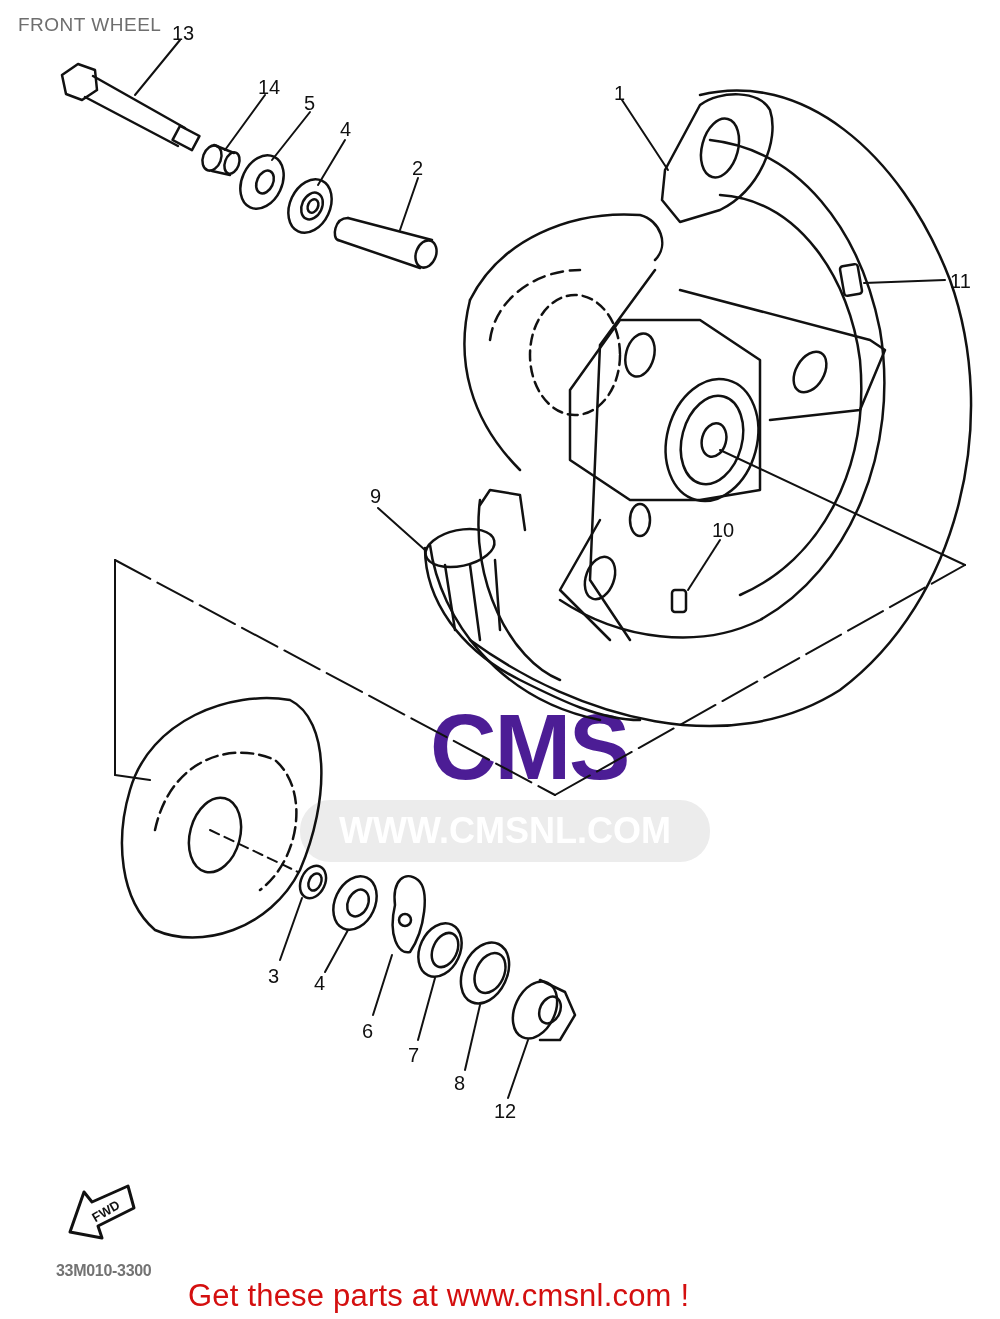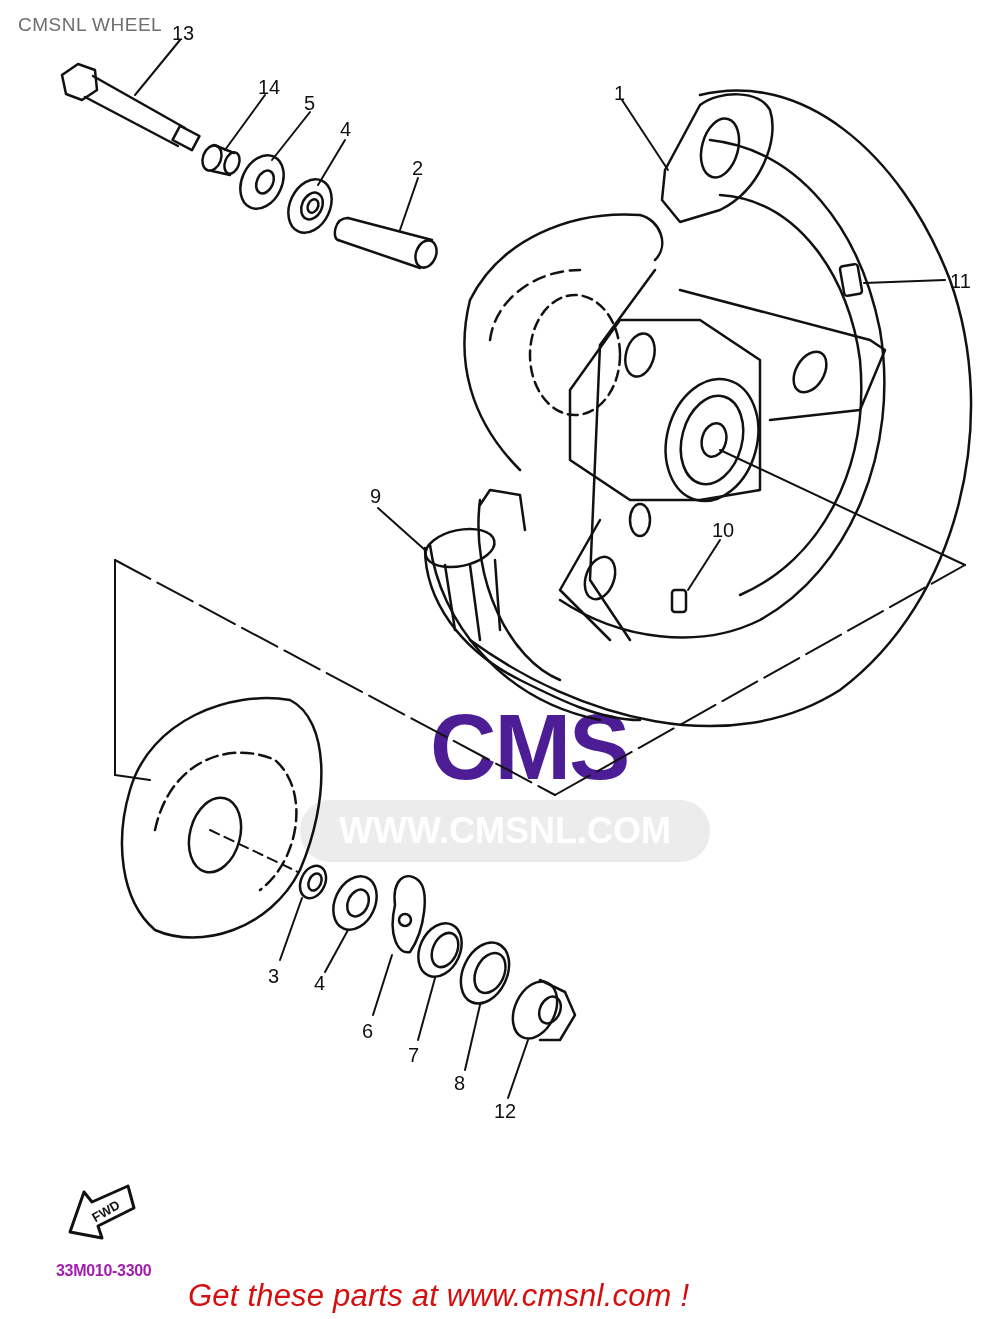--- a/index.html
+++ b/index.html
@@ -19,7 +19,7 @@
 <div class="wm-cms">CMS</div>
 <div class="wm-url">WWW.CMSNL.COM</div>
 
-<div class="title">CMSNL WHEEL</div>
+<div class="title">FRONT WHEEL</div>
 
 <svg class="diagram" width="1000" height="1319" viewBox="0 0 1000 1319" fill="none" stroke="#111" stroke-width="2.5" stroke-linecap="round" stroke-linejoin="round">
 

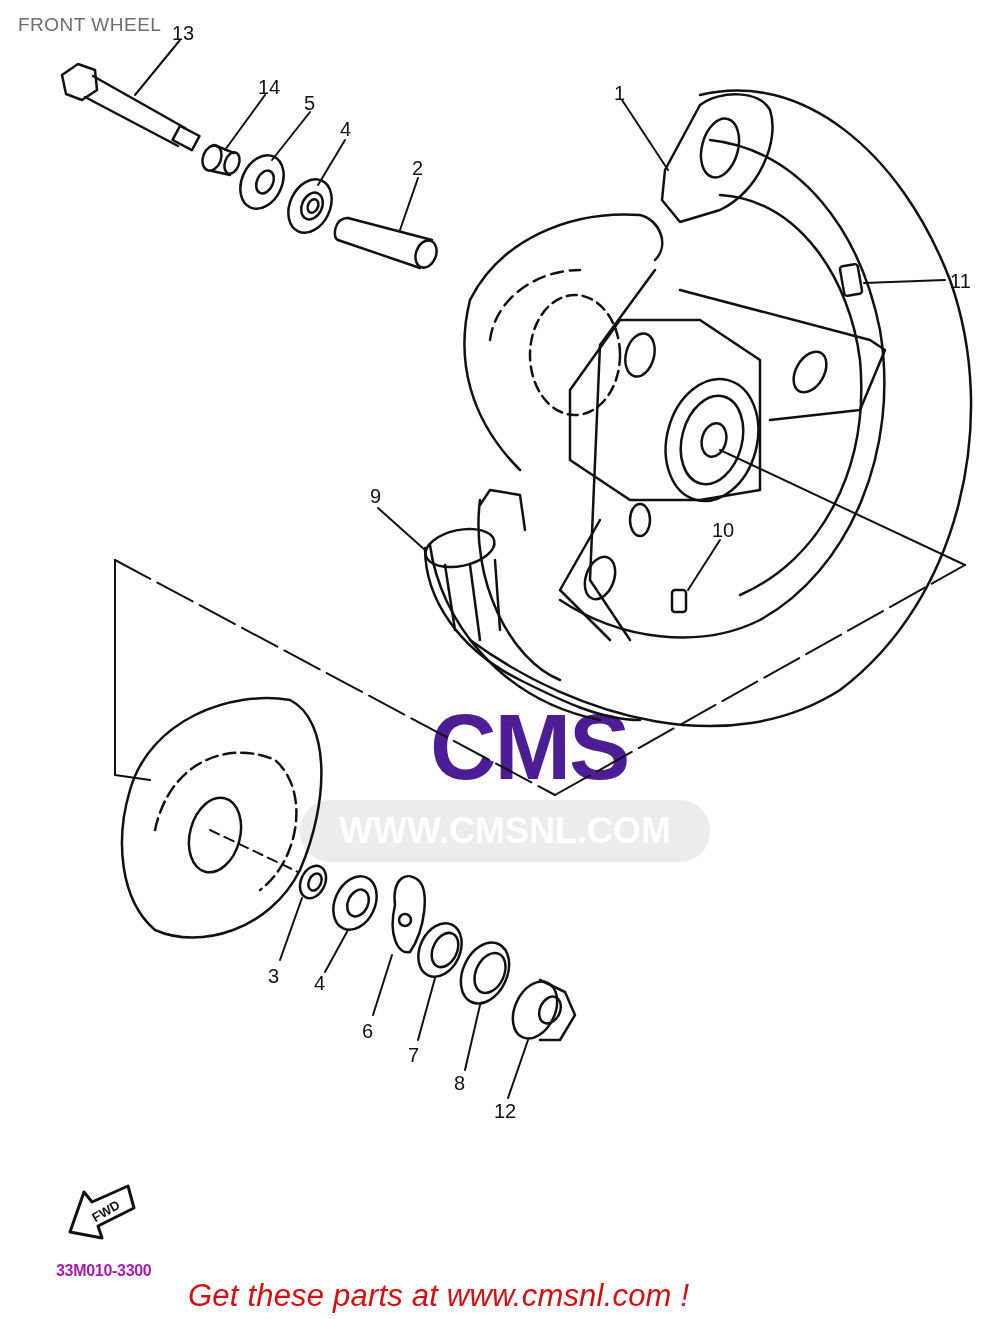--- a/index.html
+++ b/index.html
@@ -7,7 +7,7 @@
     .title { position: absolute; left: 18px; top: 14px; font-size: 19px; color: #6e6e6e; letter-spacing: 0.5px; z-index: 3; }
     svg.diagram { position: absolute; left: 0; top: 0; }
     .lbl { font-family: "Liberation Sans", sans-serif; font-size: 20px; fill: #111; }
-    .code { position: absolute; left: 56px; top: 1262px; font-size: 16px; font-weight: bold; color: #a21caf; letter-spacing: -0.3px; }
+    .code { position: absolute; left: 56px; top: 1262px; font-size: 16px; font-weight: bold; color: #737373; letter-spacing: -0.3px; }
     .promo { position: absolute; left: 188px; top: 1278px; font-size: 31px; color: #d40f0f; letter-spacing: 0.2px; font-style: italic; }
     .wm-url { position: absolute; left: 300px; top: 800px; width: 410px; height: 62px; border-radius: 30px; background: #ececec; color: #ffffff; font-size: 36px; font-weight: bold; text-align: center; line-height: 62px; z-index: 0; }
     .wm-cms { position: absolute; left: 430px; top: 695px; font-size: 92px; font-weight: bold; color: #4c1d95; z-index: 0; letter-spacing: -2px; }

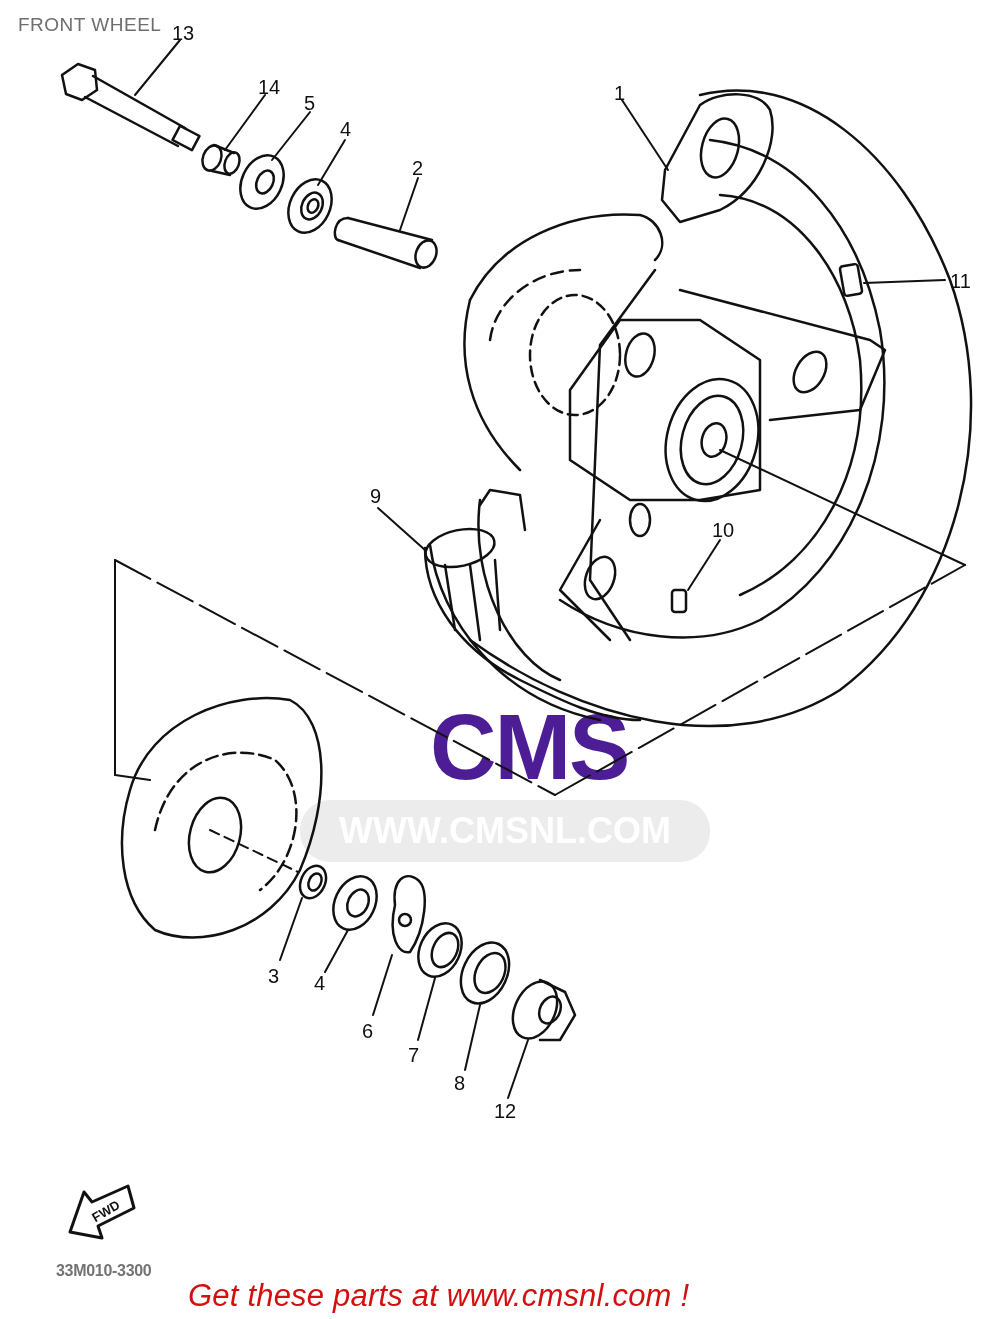--- a/index.html
+++ b/index.html
@@ -8,7 +8,7 @@
     svg.diagram { position: absolute; left: 0; top: 0; }
     .lbl { font-family: "Liberation Sans", sans-serif; font-size: 20px; fill: #111; }
     .code { position: absolute; left: 56px; top: 1262px; font-size: 16px; font-weight: bold; color: #737373; letter-spacing: -0.3px; }
-    .promo { position: absolute; left: 188px; top: 1278px; font-size: 31px; color: #d40f0f; letter-spacing: 0.2px; font-style: italic; }
+    .promo { position: absolute; left: 188px; top: 1278px; font-size: 31px; color: #d40f0f; letter-spacing: 0.2px; }
     .wm-url { position: absolute; left: 300px; top: 800px; width: 410px; height: 62px; border-radius: 30px; background: #ececec; color: #ffffff; font-size: 36px; font-weight: bold; text-align: center; line-height: 62px; z-index: 0; }
     .wm-cms { position: absolute; left: 430px; top: 695px; font-size: 92px; font-weight: bold; color: #4c1d95; z-index: 0; letter-spacing: -2px; }
     .fwd { position: absolute; left: 62px; top: 1180px; }

